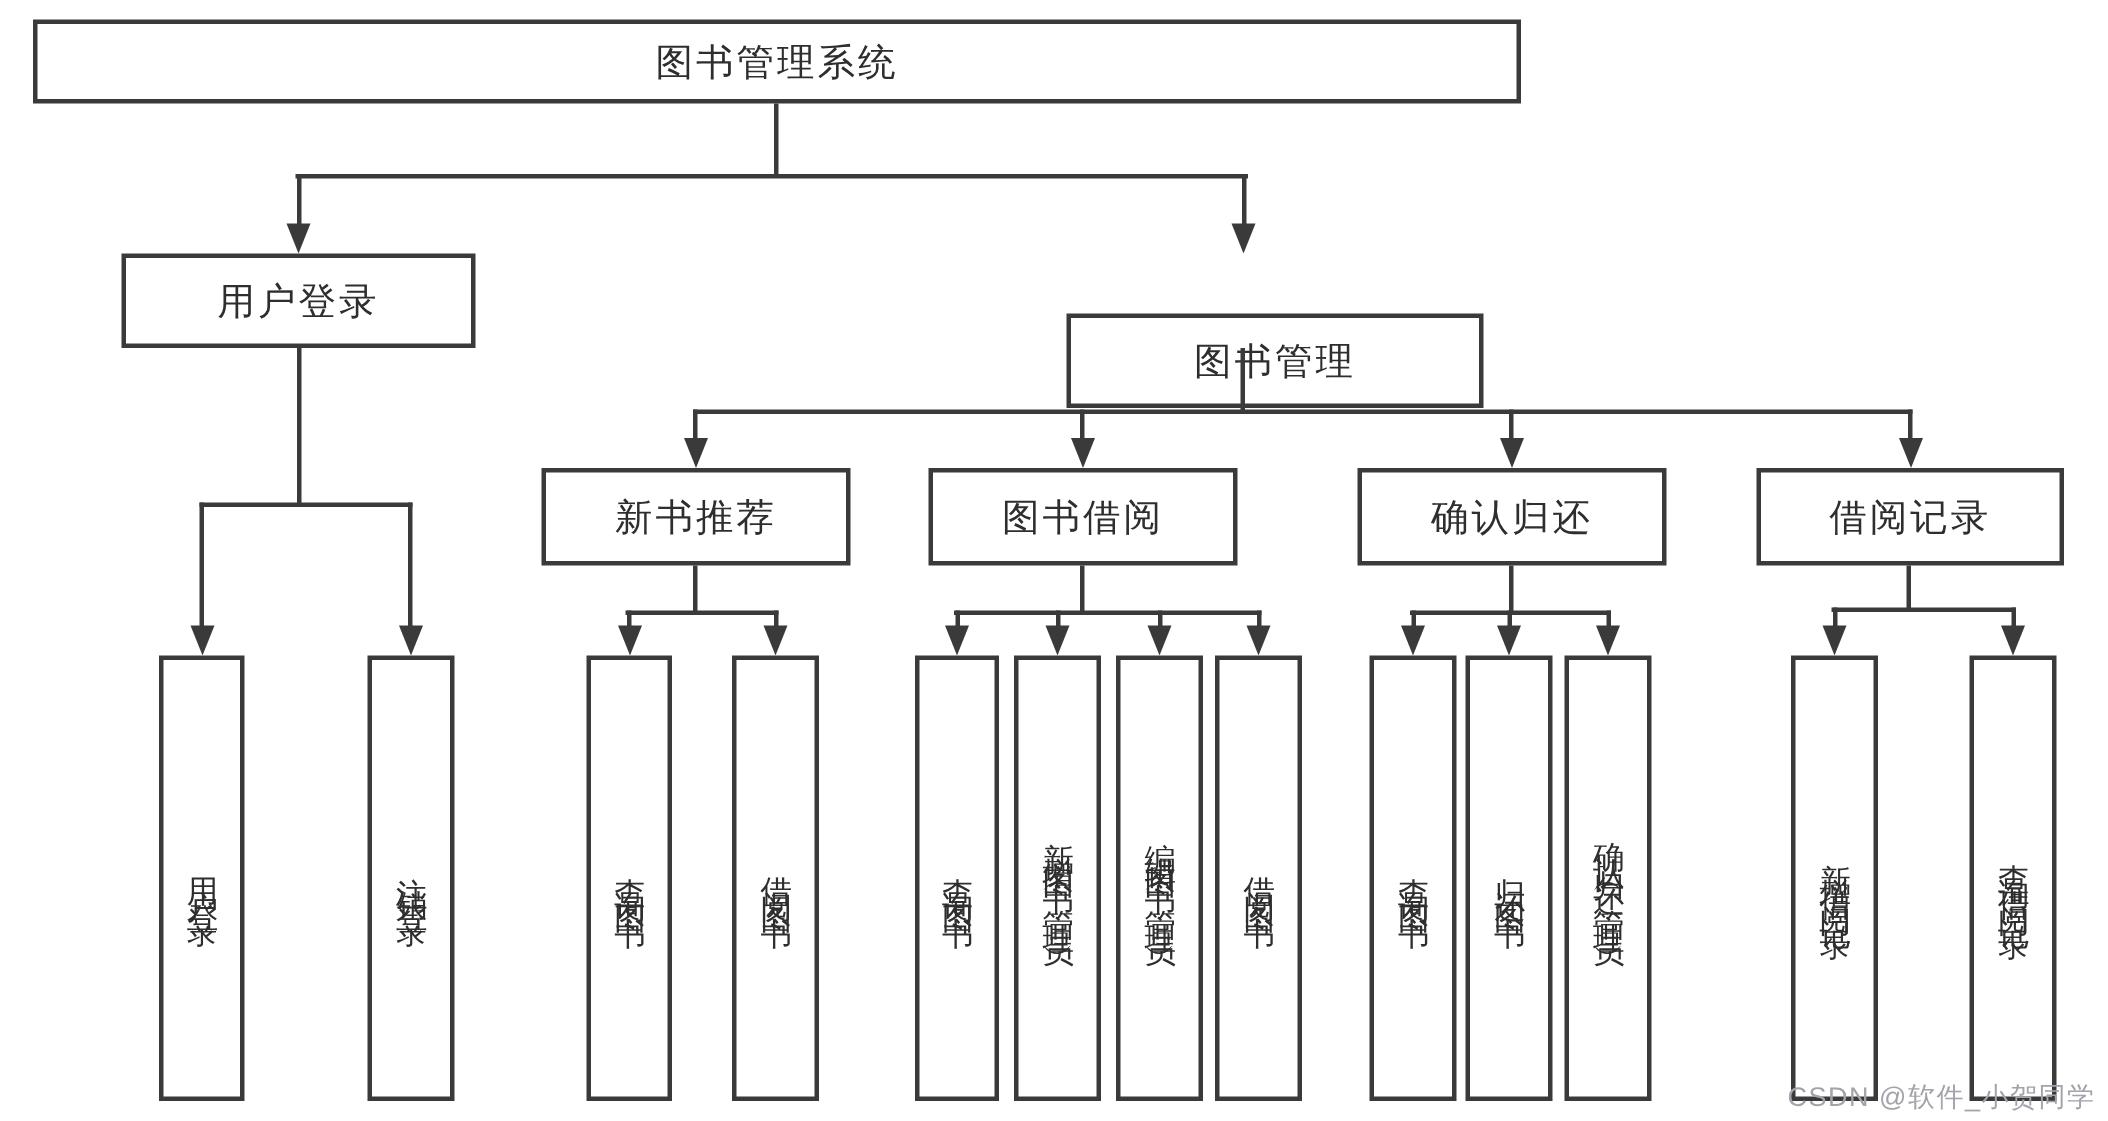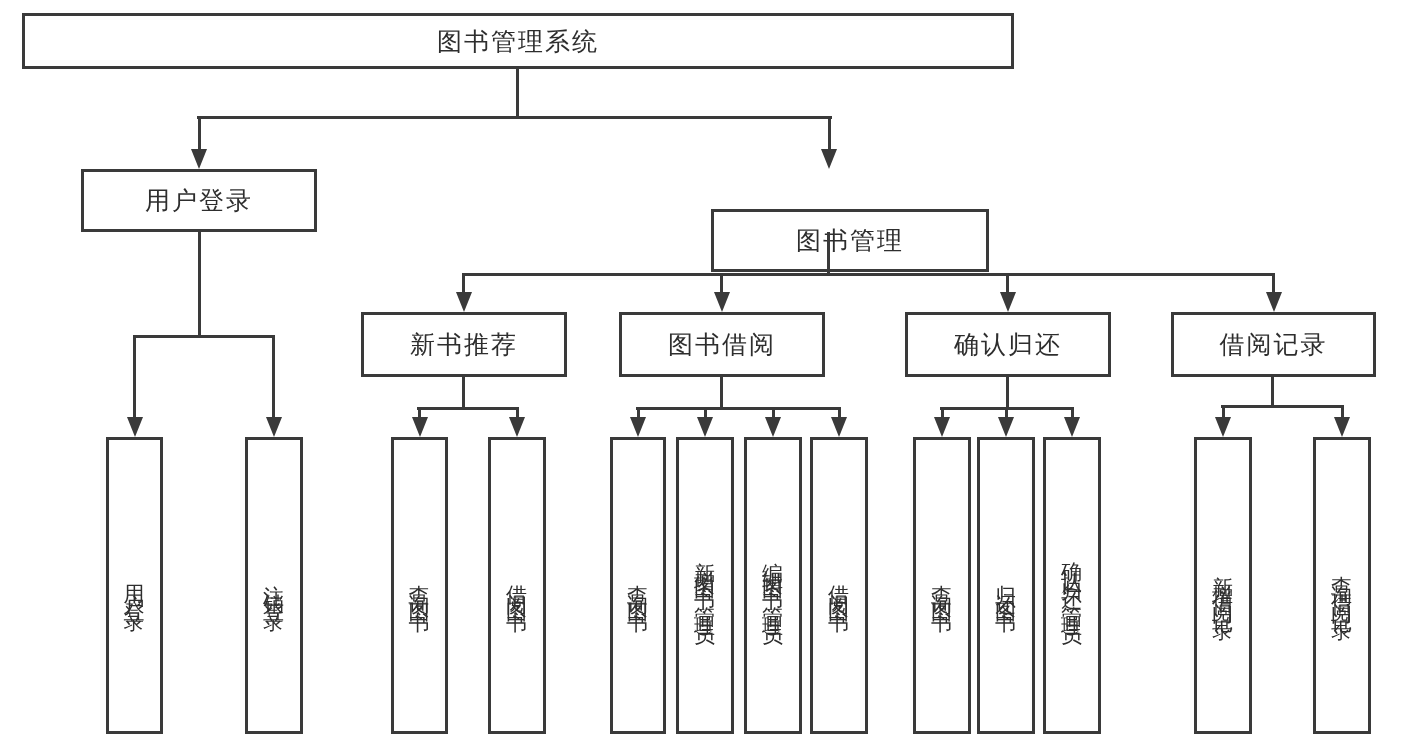--- a/index.html
+++ b/index.html
@@ -165,6 +165,7 @@
     <span class="vlabel">查询借阅记录</span>
   </div>
 
+  <div class="watermark">CSDN @软件_小贺同学</div>
 
 </div>
 

